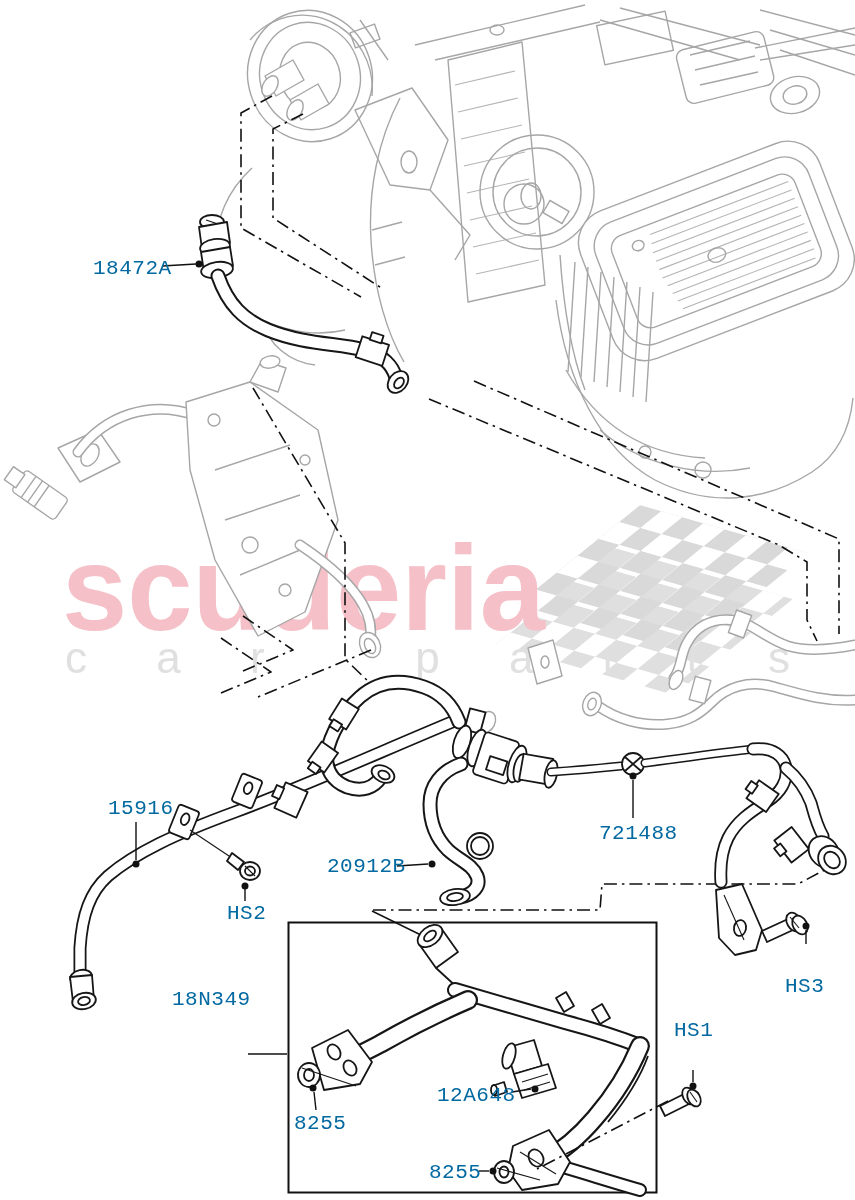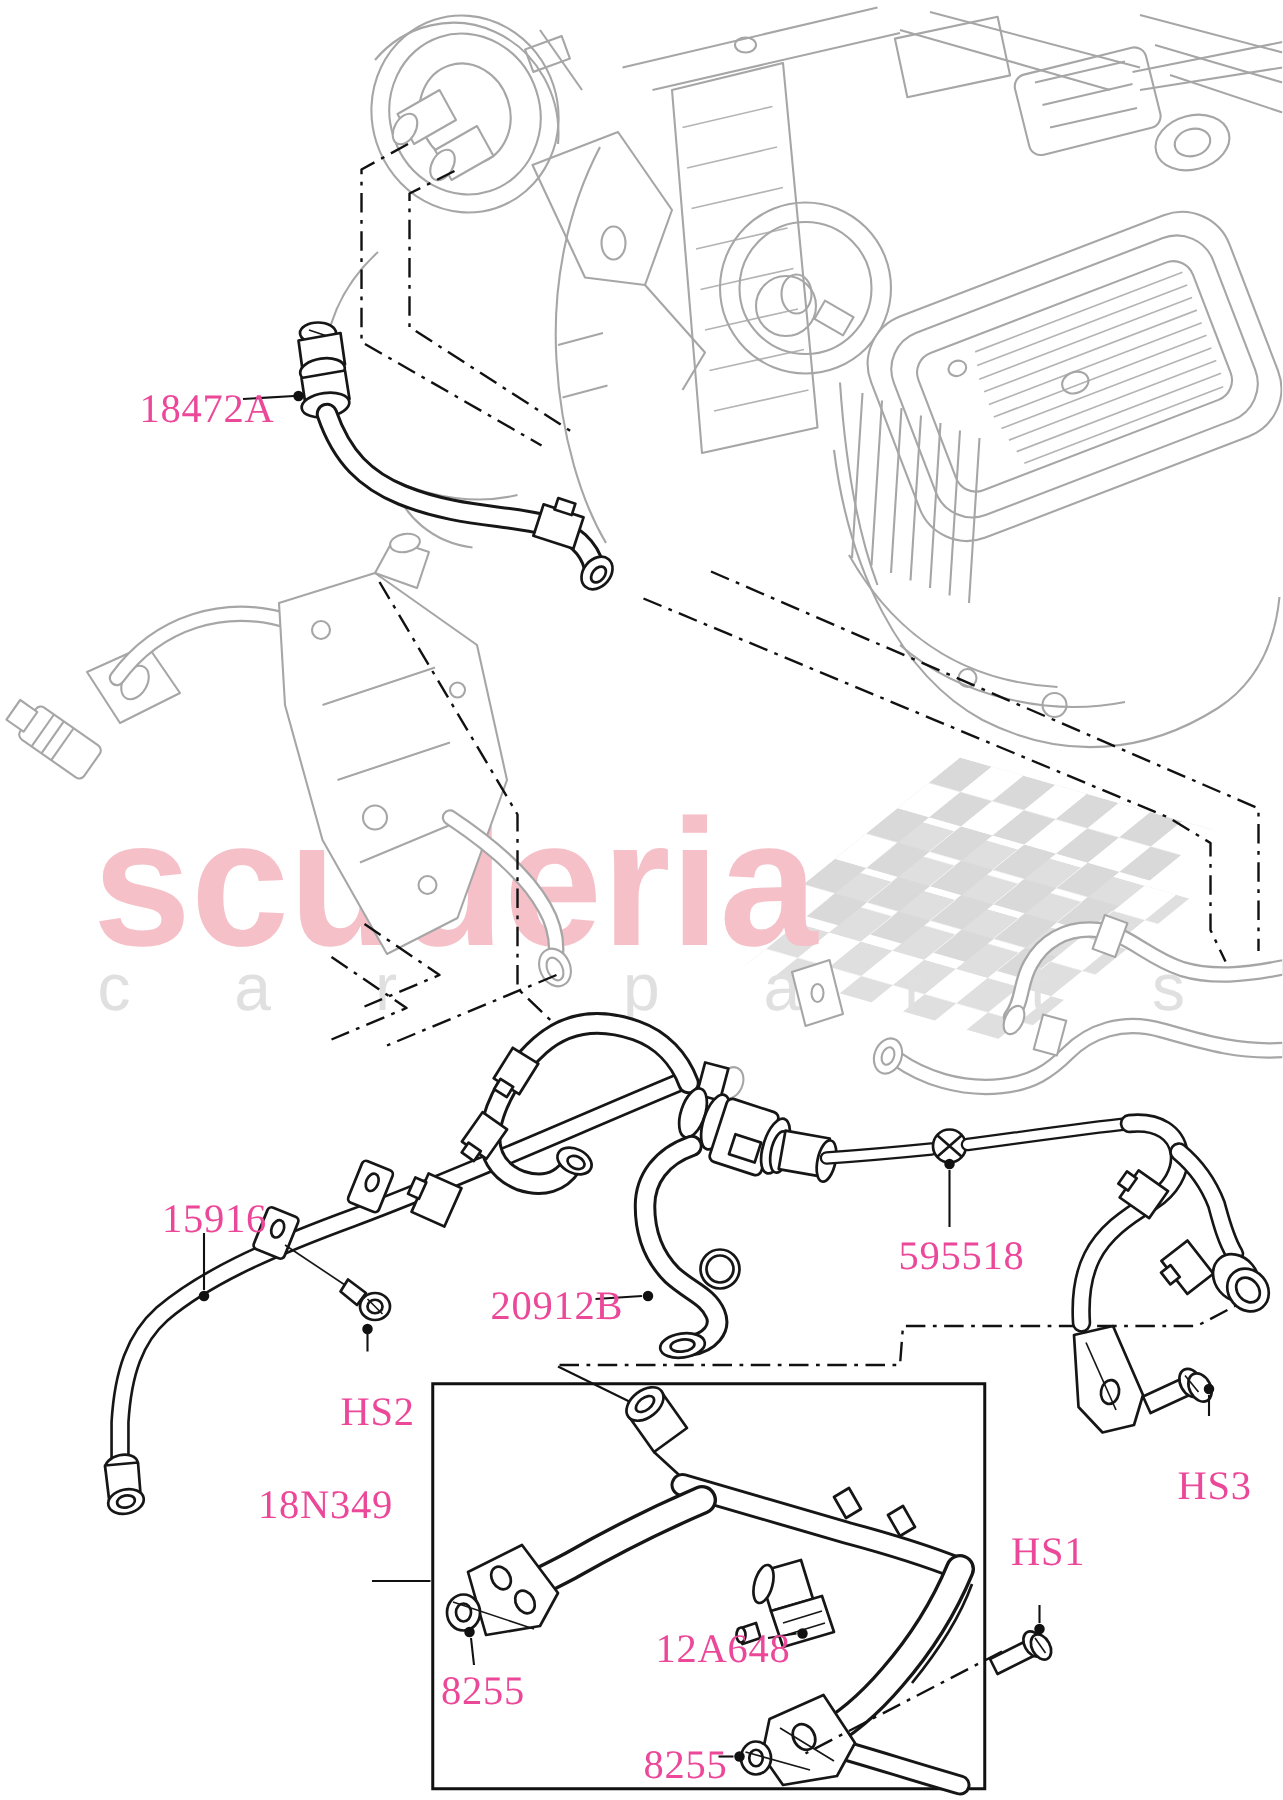--- a/index.html
+++ b/index.html
@@ -6,8 +6,8 @@
   .canvas{position:relative;width:855px;height:1200px;background:#fff;overflow:hidden;
           font-family:"Liberation Sans",sans-serif;}
   .canvas svg{position:absolute;left:0;top:0;}
-  .callout{position:absolute;font-size:27px;line-height:1.05;color:#ec4899;
-           font-family:Liberation Serif, serif;letter-spacing:.5px;white-space:nowrap;}
+  .callout{position:absolute;font-size:21px;line-height:1.05;color:#0369a1;
+           font-family:Liberation Mono, monospace;letter-spacing:.5px;white-space:nowrap;}
   
   .g{stroke:#a6a6a6;fill:none;stroke-width:1.4;stroke-linejoin:round;}
   .gw{stroke:#a6a6a6;fill:#fff;stroke-width:1.4;stroke-linejoin:round;}

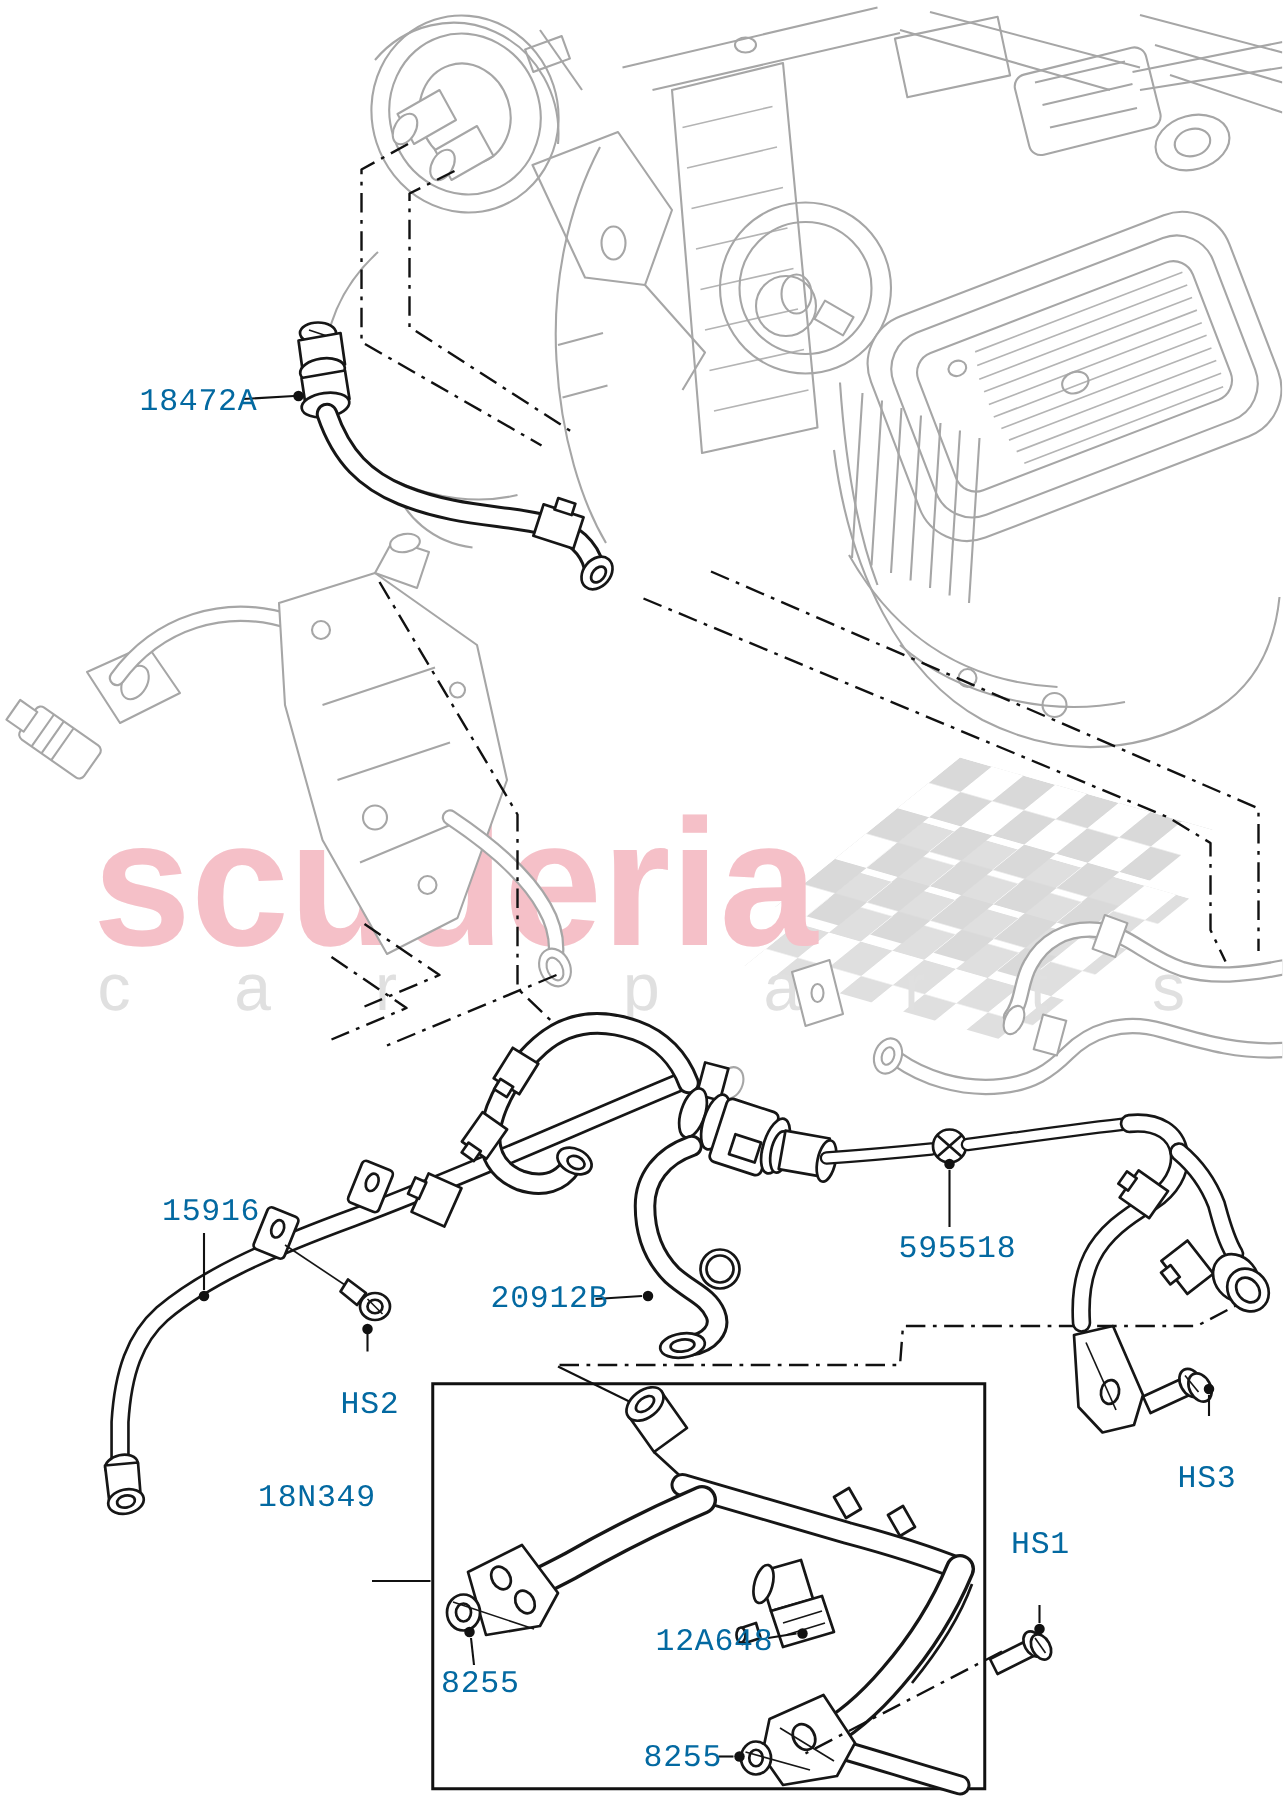--- a/index.html
+++ b/index.html
@@ -397,7 +397,7 @@
 <div class="callout" style="left:93px;top:258px">18472A</div>
 <div class="callout" style="left:108px;top:798px">15916</div>
 <div class="callout" style="left:327px;top:856px">20912B</div>
-<div class="callout" style="left:599px;top:823px">595518</div>
+<div class="callout" style="left:599px;top:823px">721488</div>
 <div class="callout" style="left:227px;top:927px">HS2</div>
 <div class="callout" style="left:785px;top:976px">HS3</div>
 <div class="callout" style="left:172px;top:989px">18N349</div>

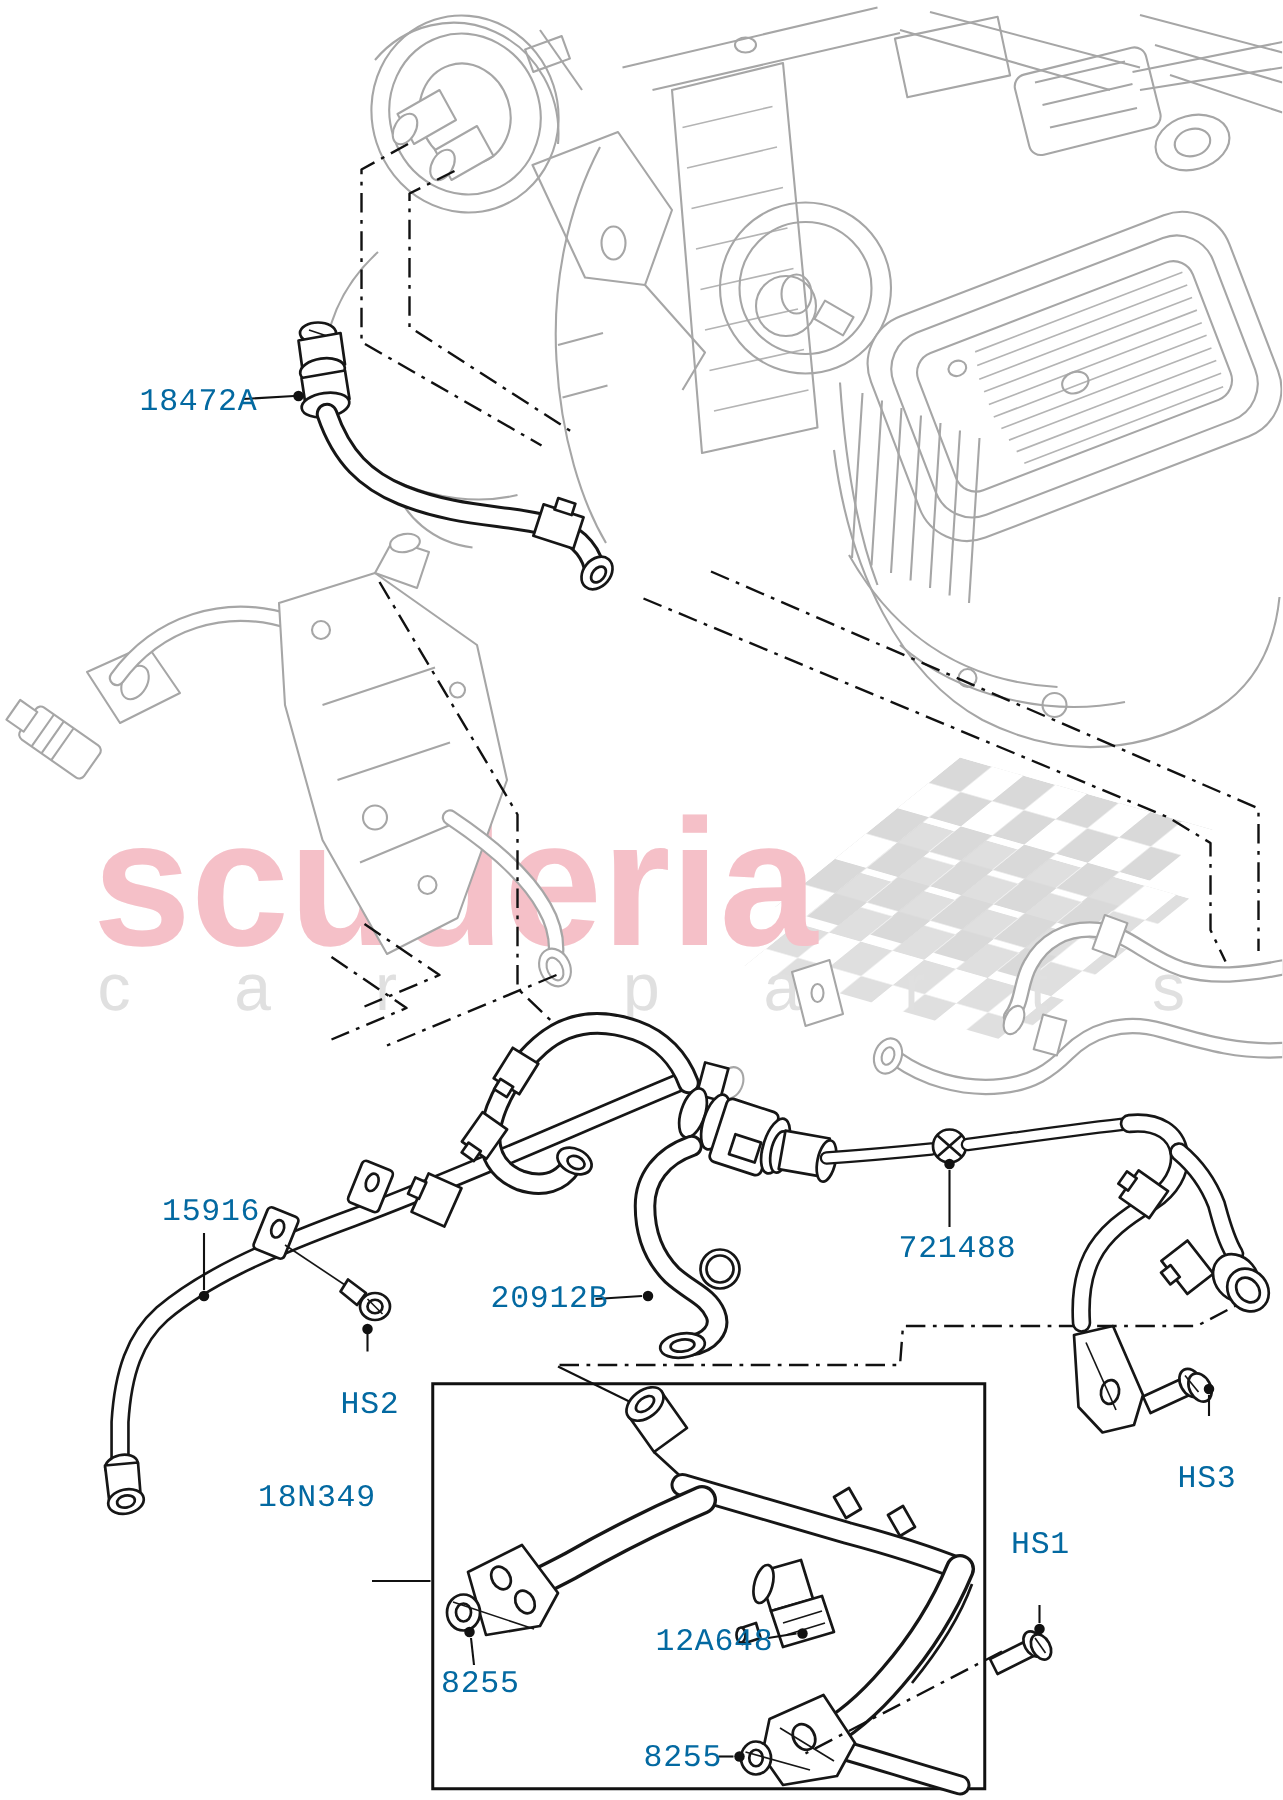--- a/index.html
+++ b/index.html
@@ -398,7 +398,7 @@
 <div class="callout" style="left:108px;top:798px">15916</div>
 <div class="callout" style="left:327px;top:856px">20912B</div>
 <div class="callout" style="left:599px;top:823px">721488</div>
-<div class="callout" style="left:227px;top:927px">HS2</div>
+<div class="callout" style="left:227px;top:903px">HS2</div>
 <div class="callout" style="left:785px;top:976px">HS3</div>
 <div class="callout" style="left:172px;top:989px">18N349</div>
 <div class="callout" style="left:437px;top:1085px">12A648</div>

